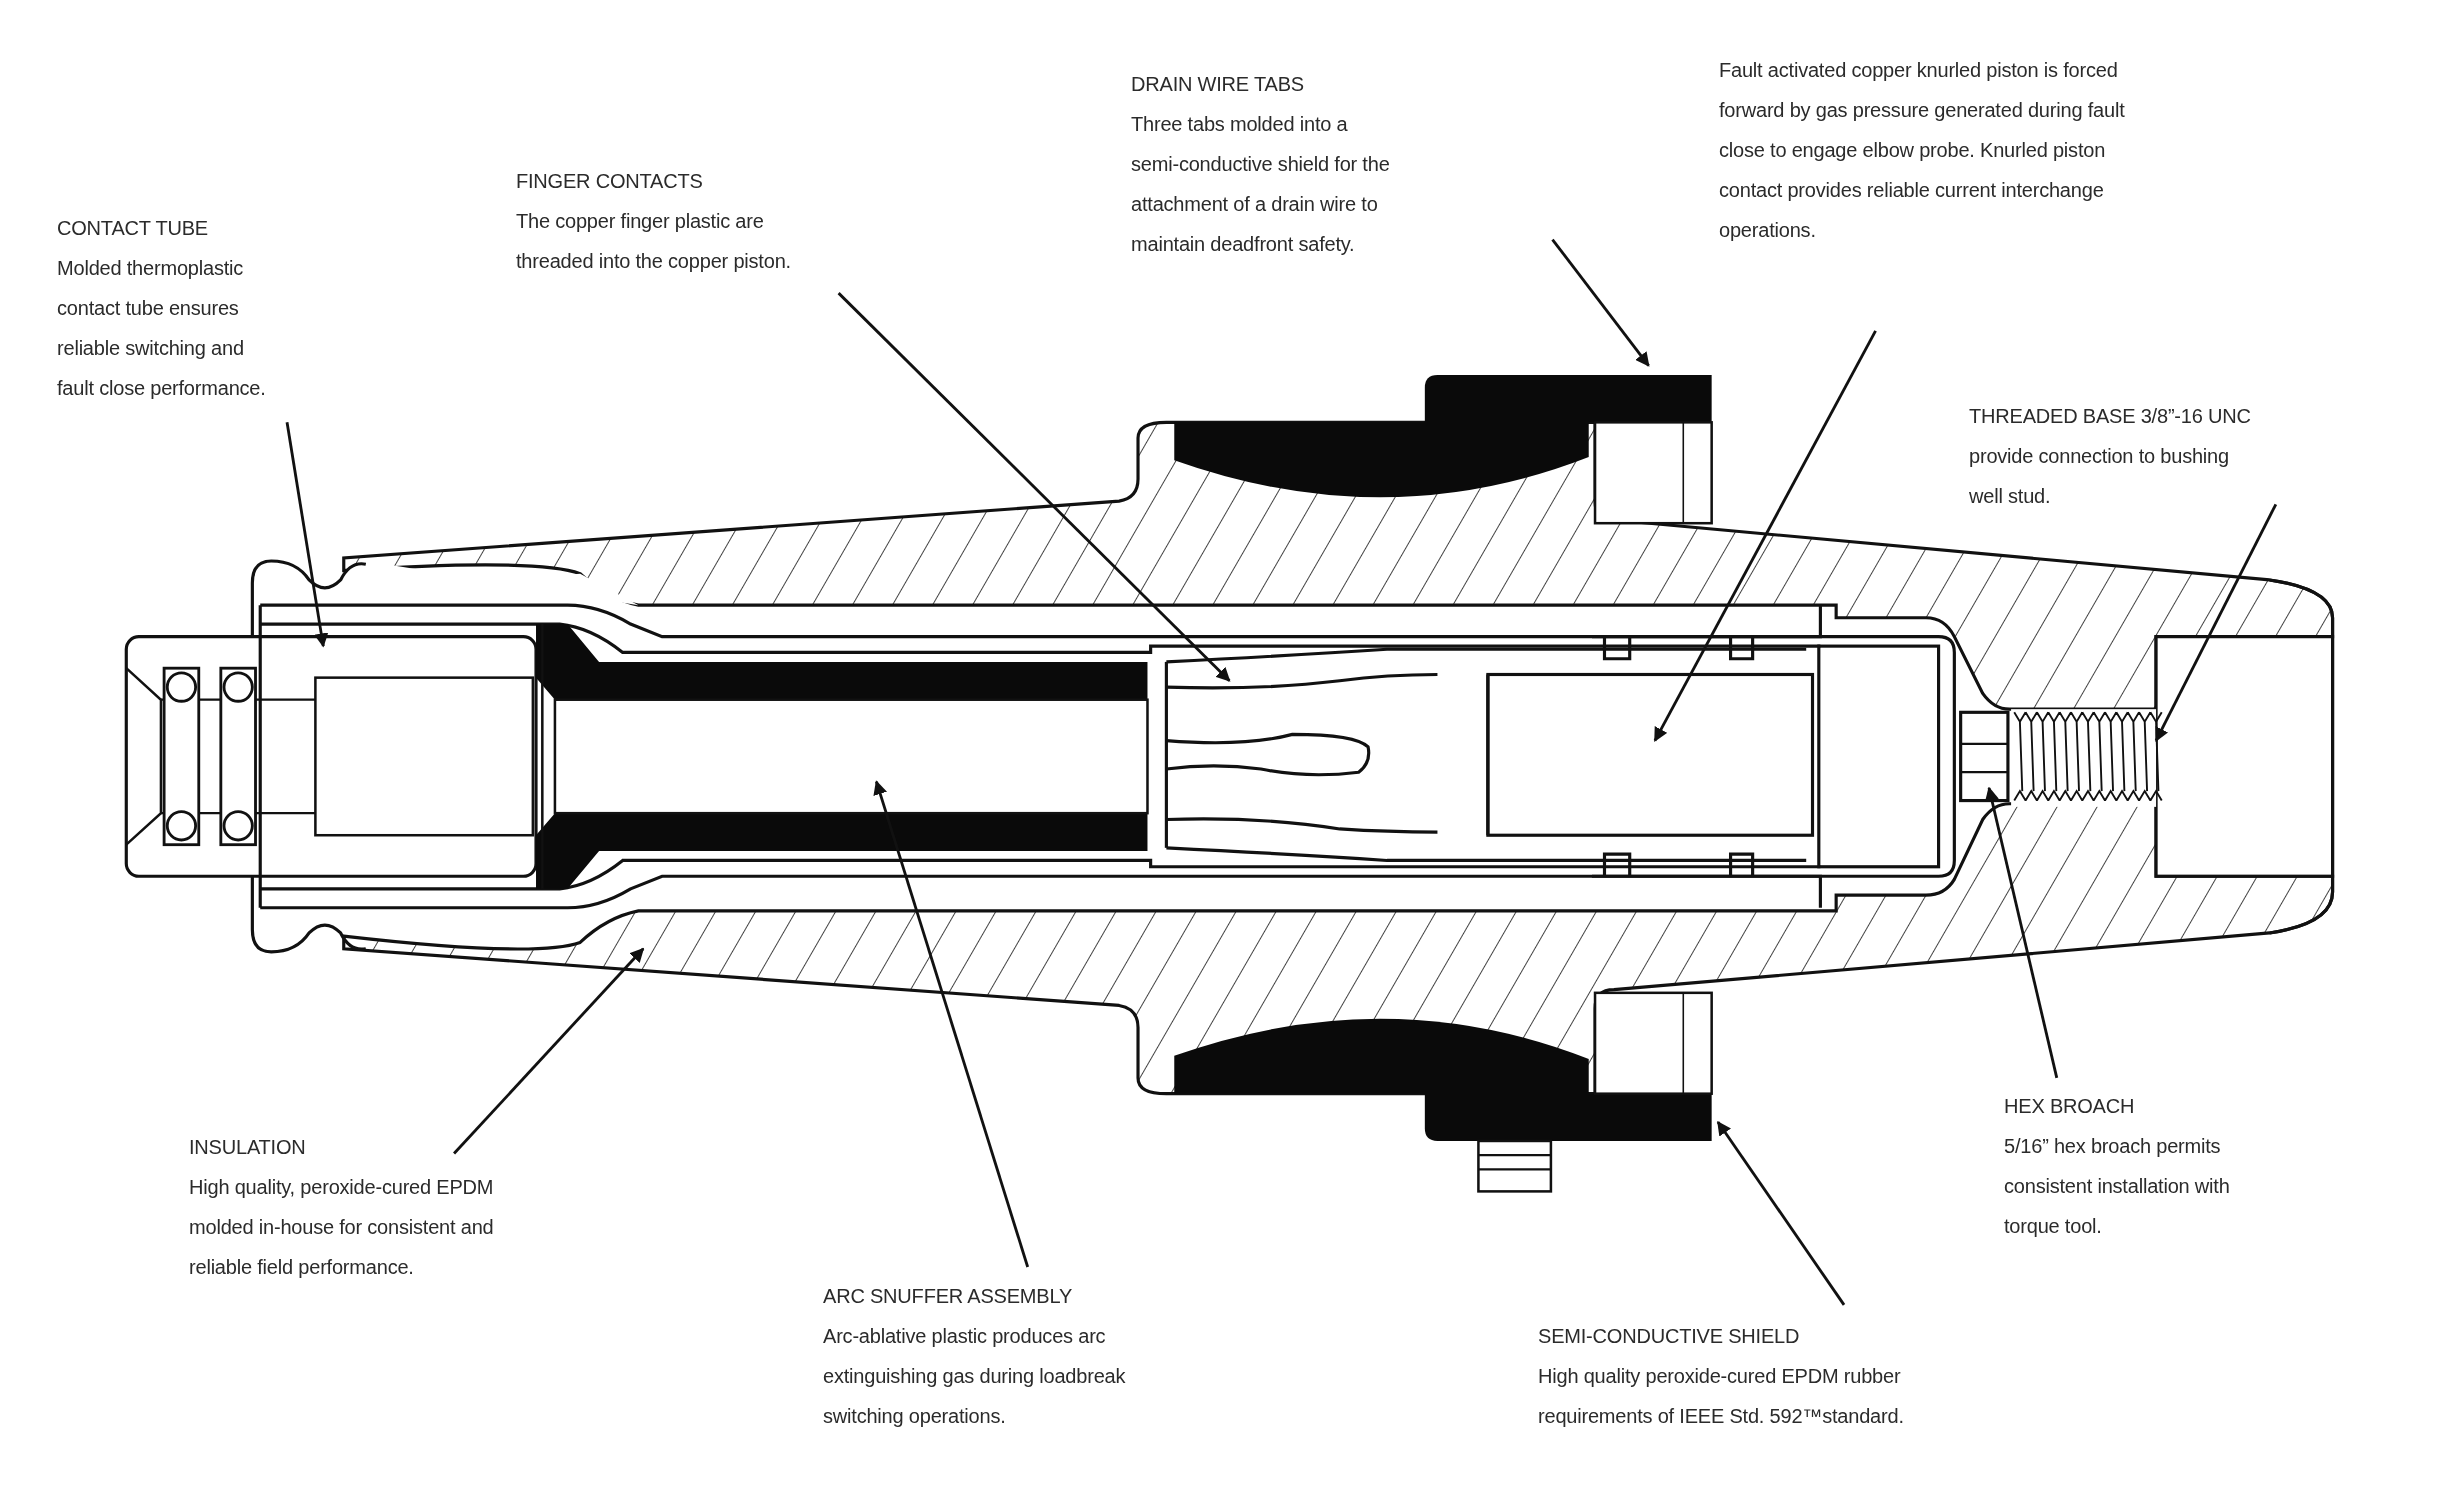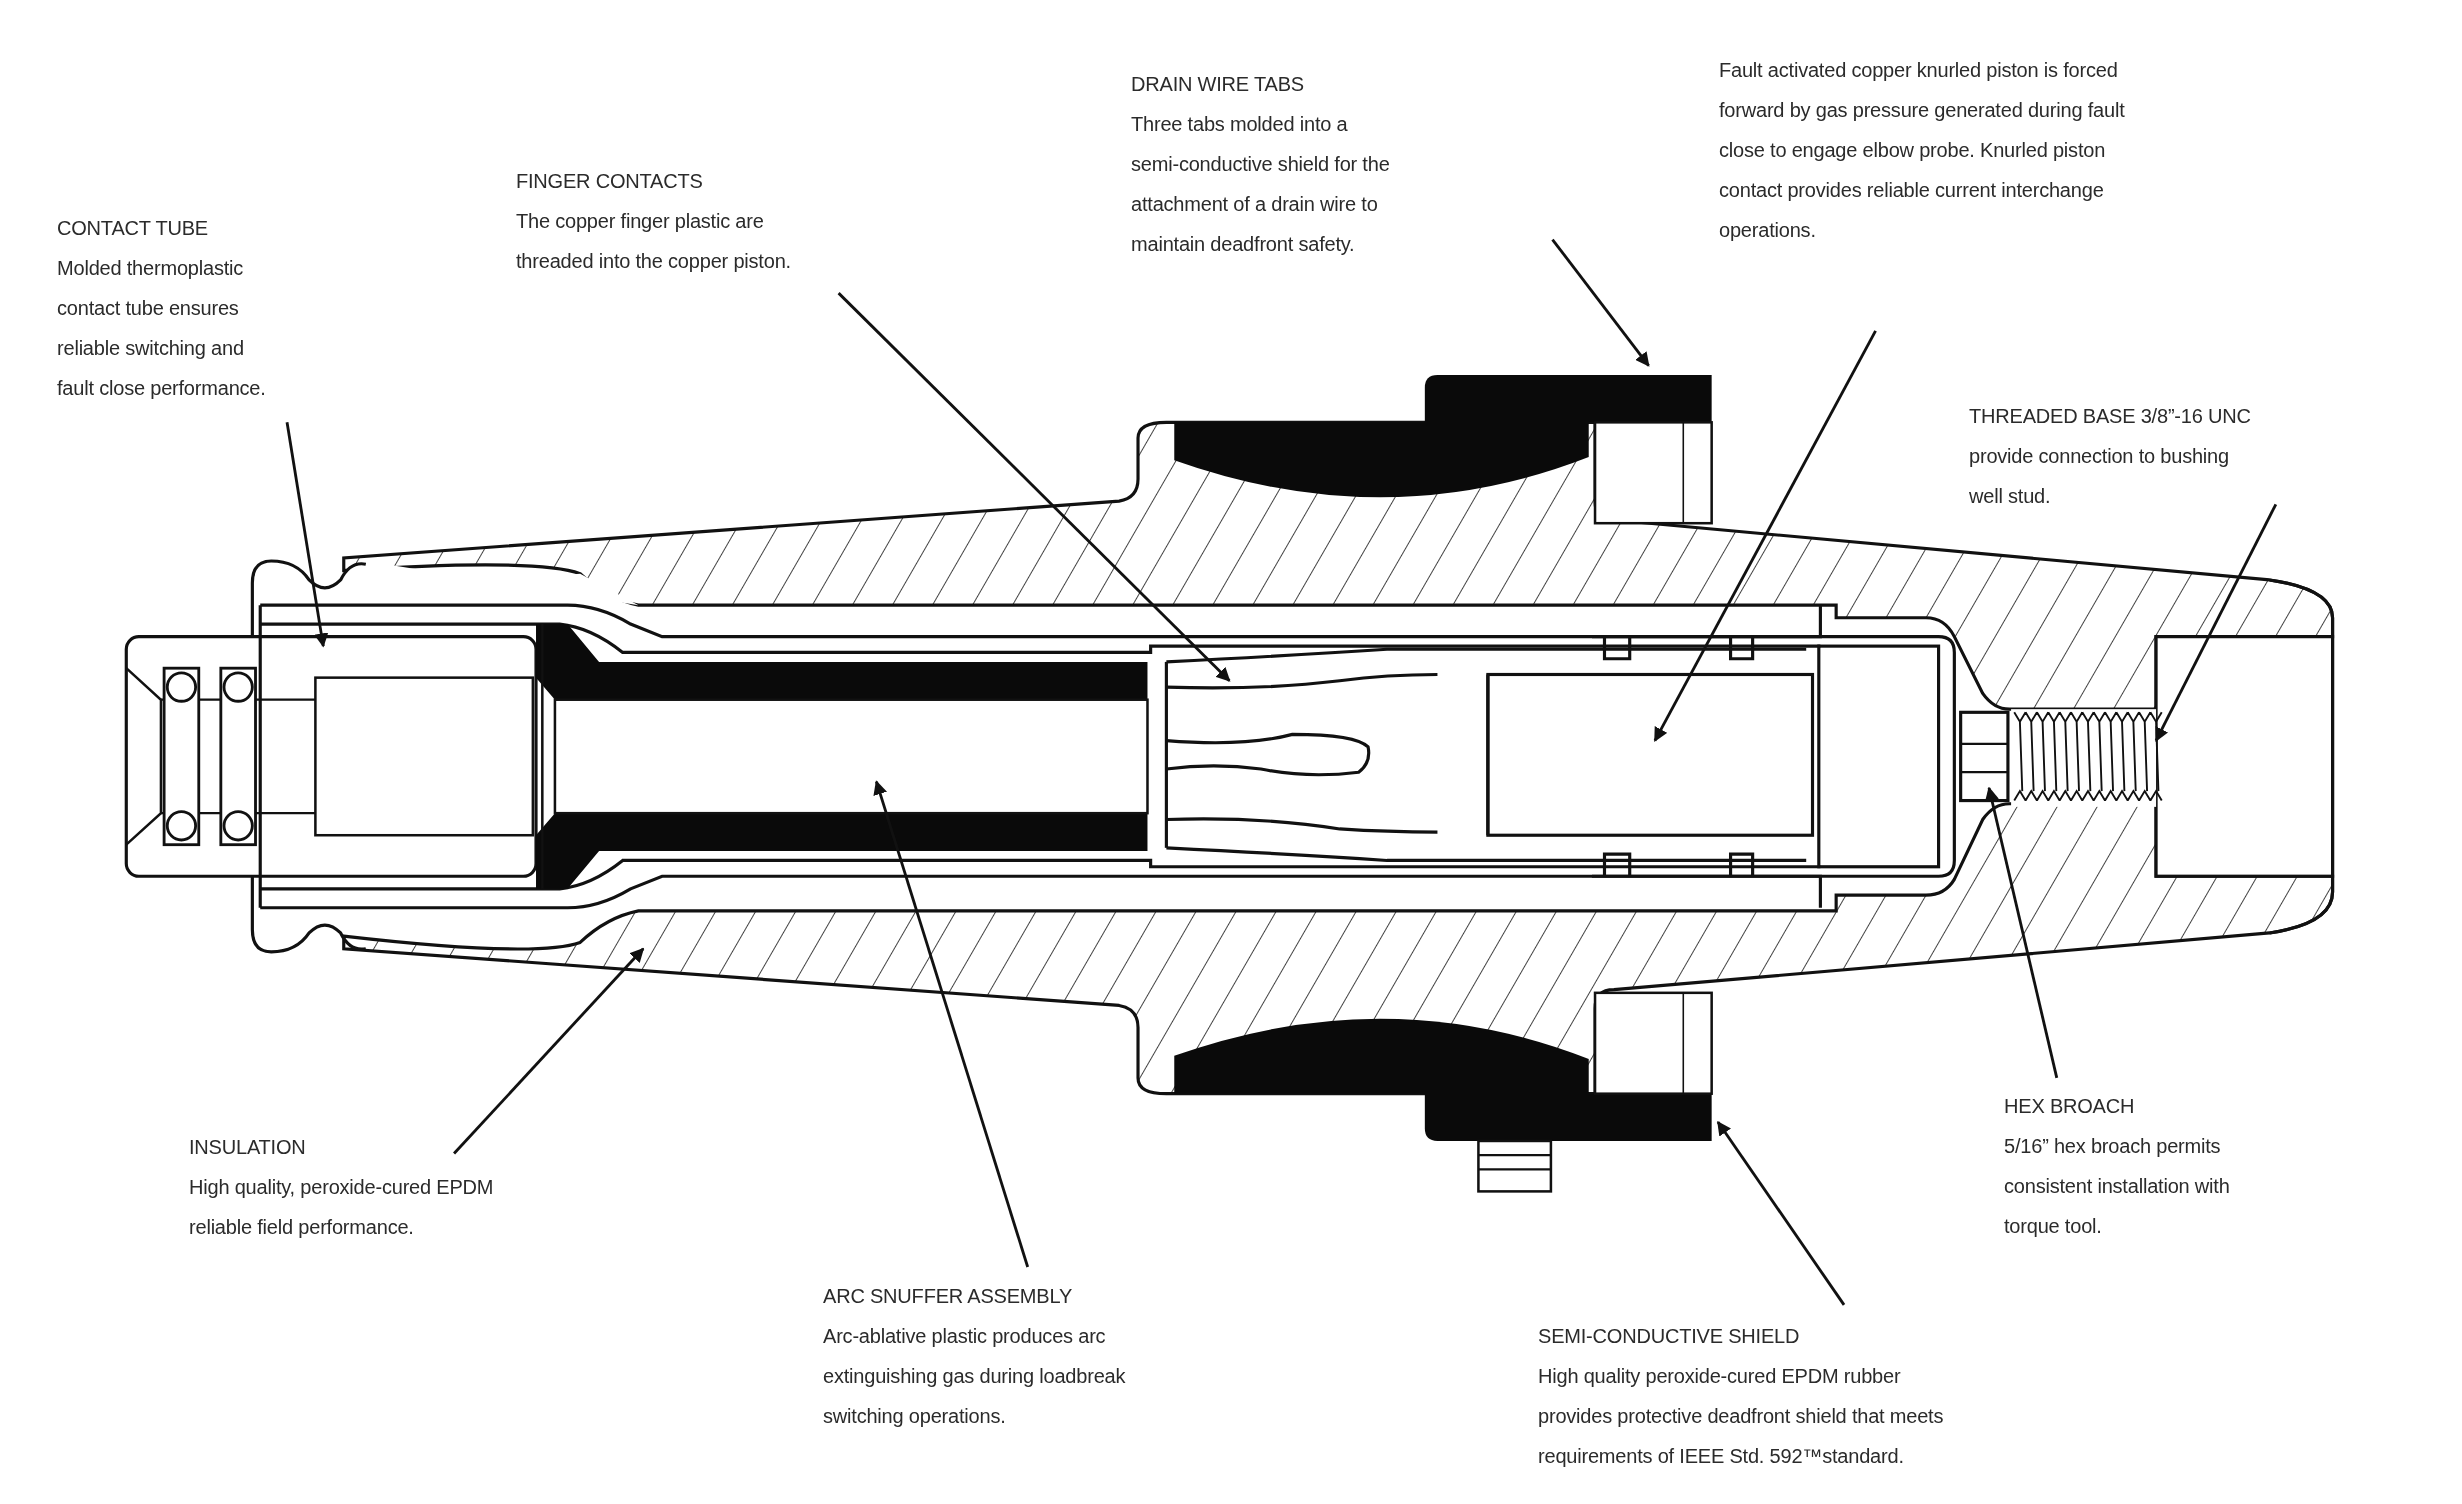--- a/index.html
+++ b/index.html
@@ -192,6 +192,7 @@
 <div class="callout" style="left:189px; top:1127px;">
   <span class="ttl">INSULATION</span>
   <span class="ln">High quality, peroxide-cured EPDM</span>
+  <span class="ln">molded in-house for consistent and</span>
   <span class="ln">reliable field performance.</span>
 </div>
 

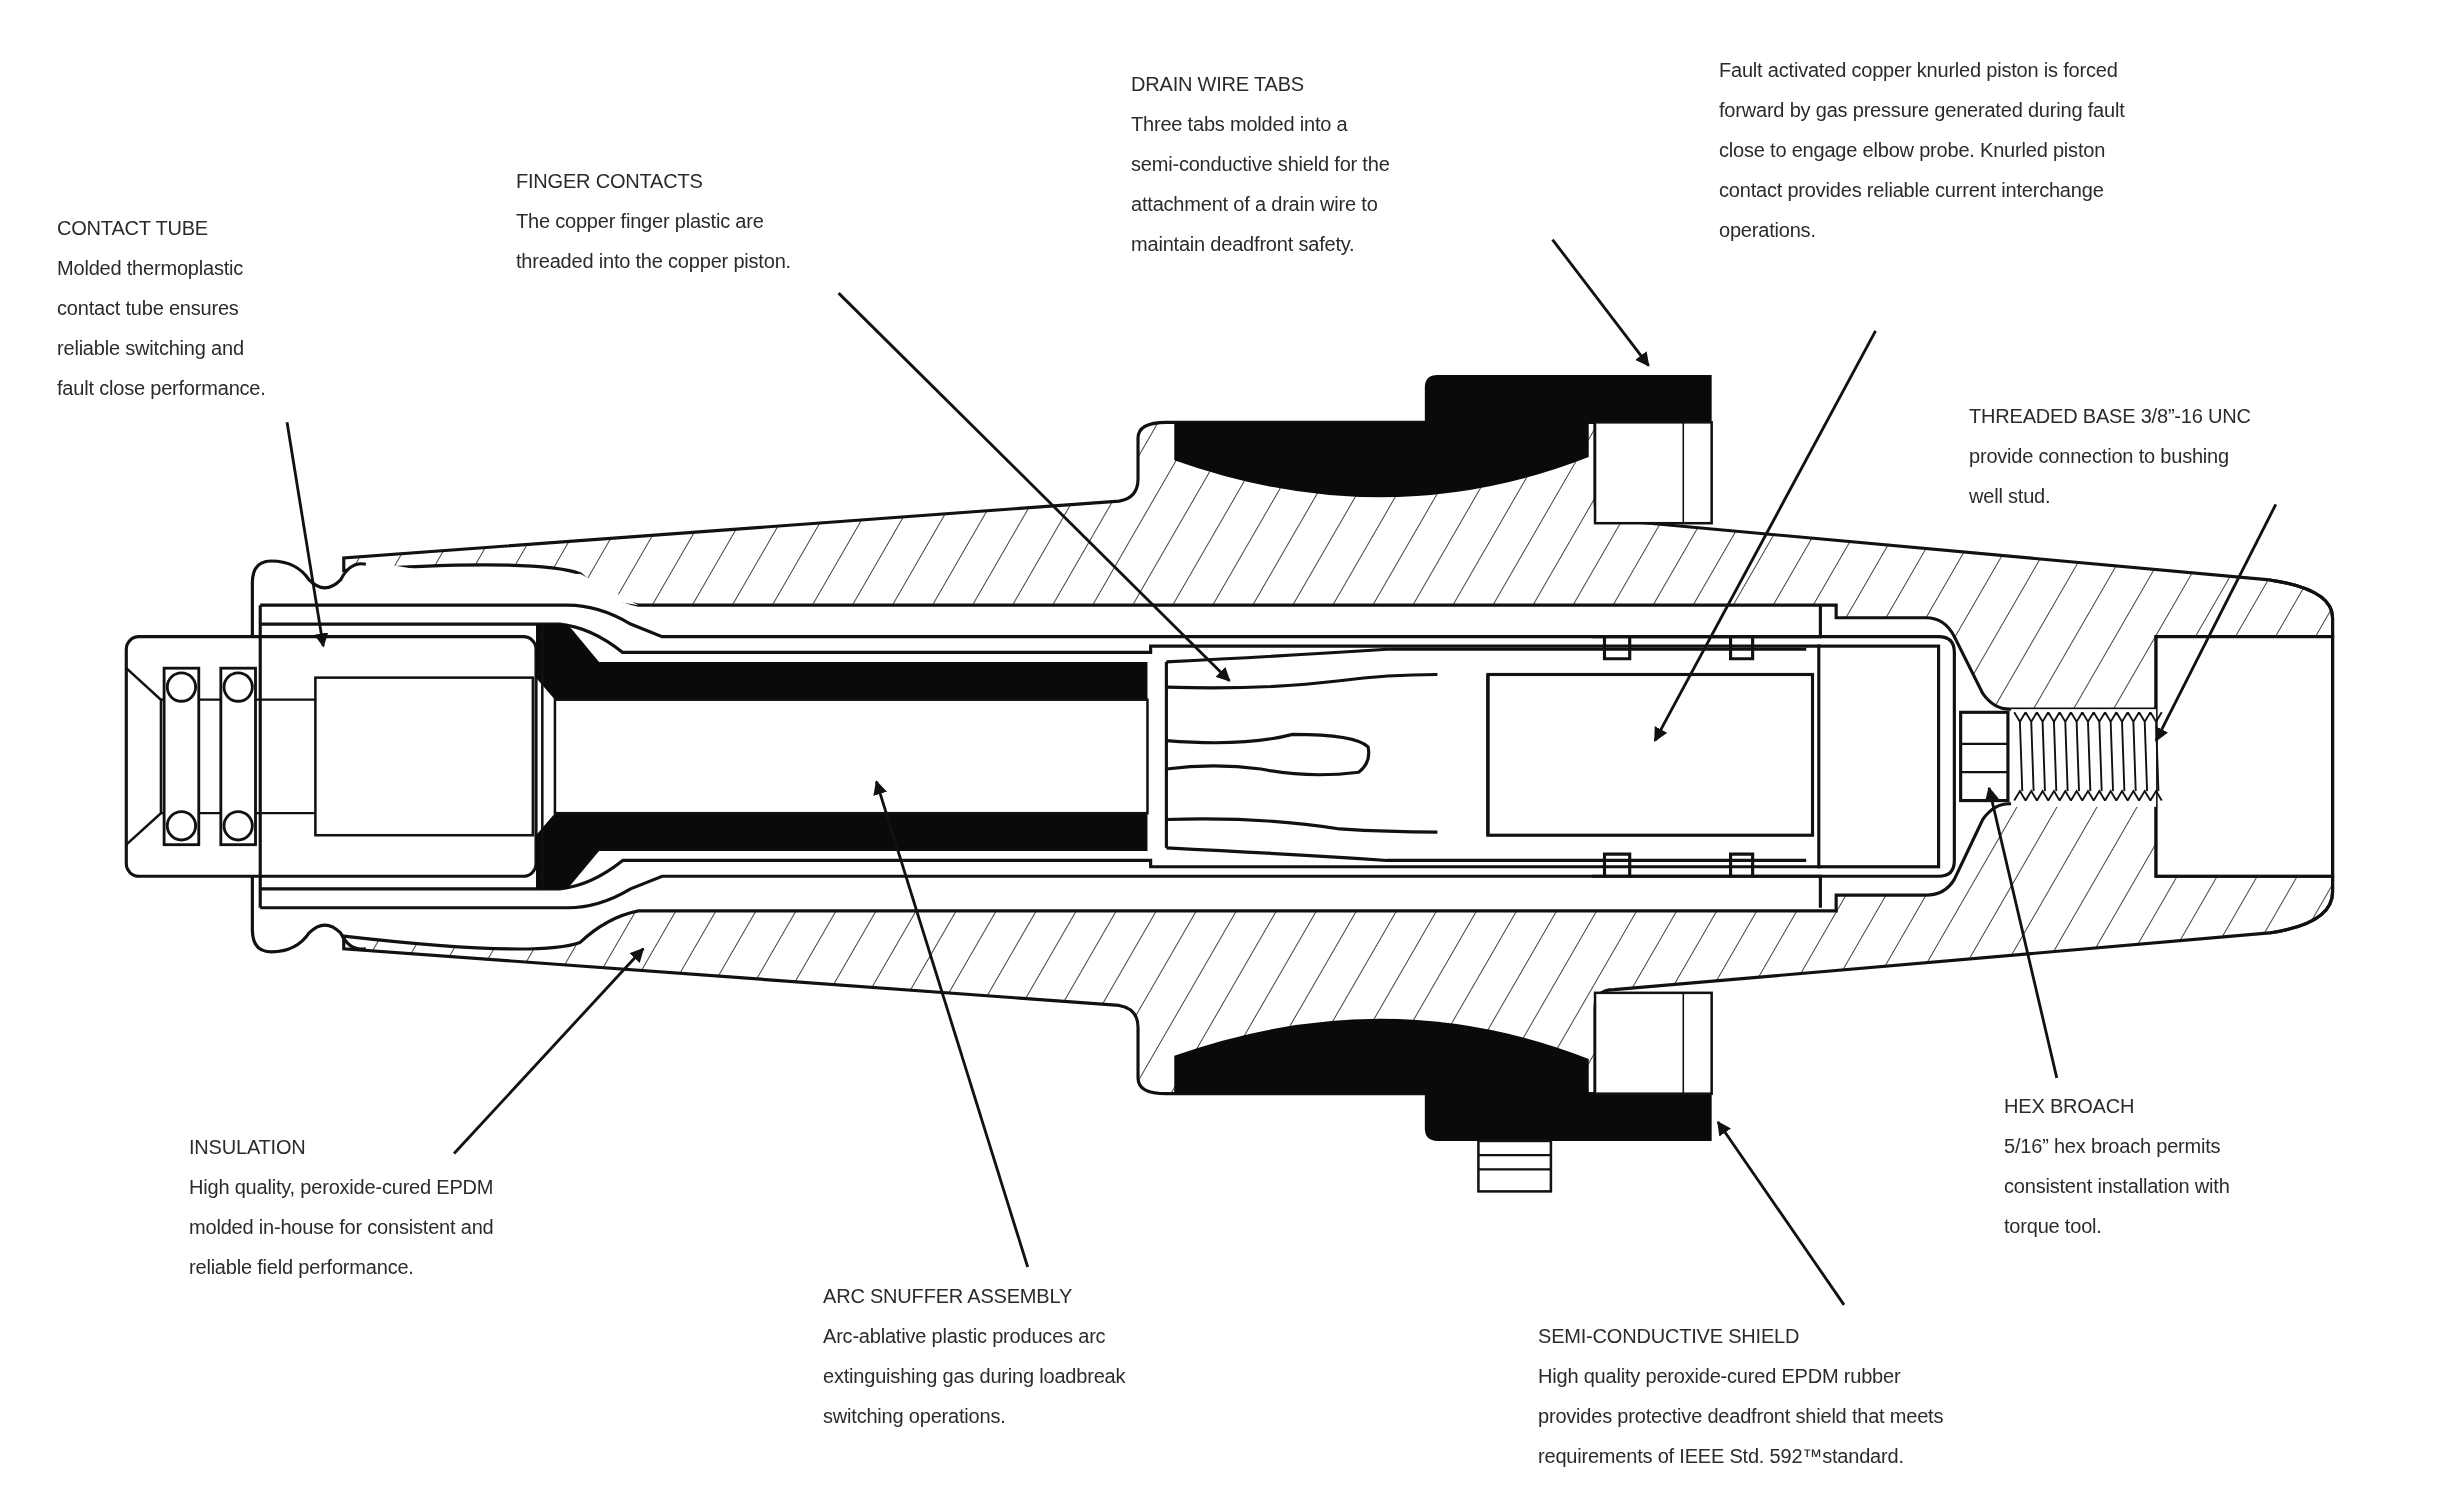--- a/index.html
+++ b/index.html
@@ -178,7 +178,6 @@
 <div class="callout" style="left:1538px; top:1316px;">
   <span class="ttl">SEMI-CONDUCTIVE SHIELD</span>
   <span class="ln">High quality peroxide-cured EPDM rubber</span>
-  <span class="ln">provides protective deadfront shield that meets</span>
   <span class="ln">requirements of IEEE Std. 592™standard.</span>
 </div>
 

